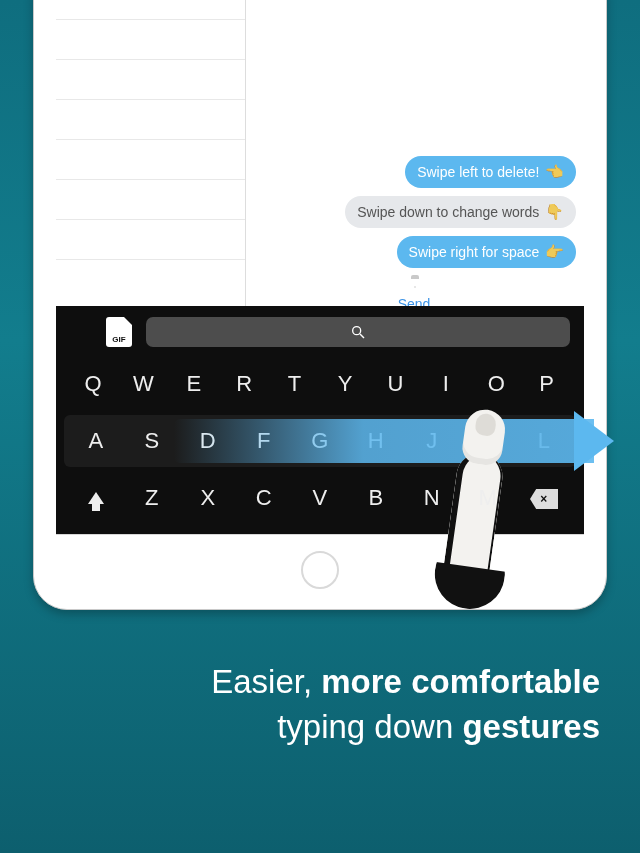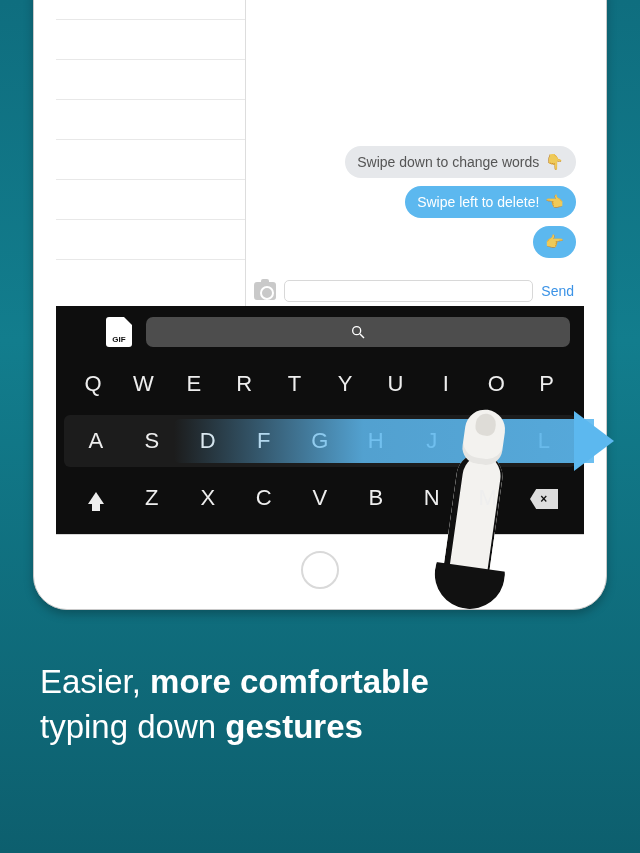--- a/index.html
+++ b/index.html
@@ -153,17 +153,17 @@
 
       <div class="chat">
 
+        <div class="msg-row right">
+          <span class="bubble blue">
+            <span>Swipe left to delete!</span>
+            <span class="emoji">👈</span>
+          </span>
+        </div>
+
         <div class="msg-row left">
           <span class="bubble grey">
             <span>Swipe down to change words</span>
             <span class="emoji">👇</span>
-          </span>
-        </div>
-
-        <div class="msg-row right">
-          <span class="bubble blue">
-            <span>Swipe left to delete!</span>
-            <span class="emoji">👈</span>
           </span>
         </div>
 

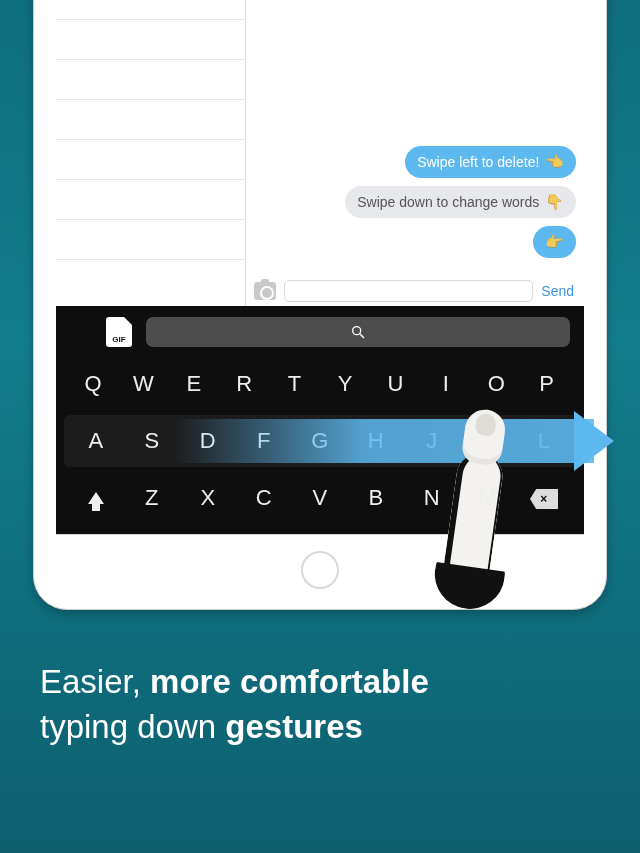--- a/index.html
+++ b/index.html
@@ -169,6 +169,7 @@
 
         <div class="msg-row right">
           <span class="bubble blue">
+            <span>Swipe right for space</span>
             <span class="emoji">👉</span>
           </span>
         </div>

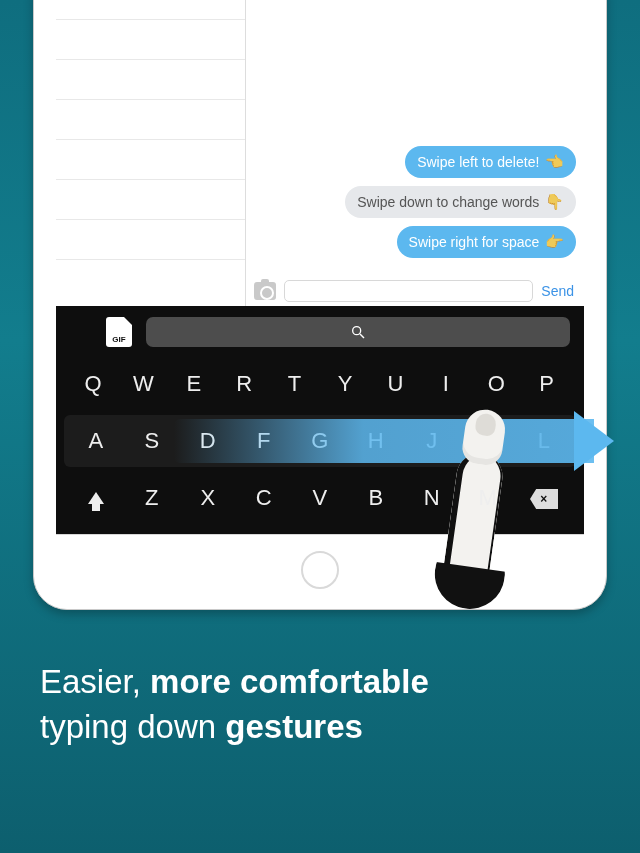--- a/index.html
+++ b/index.html
@@ -59,7 +59,7 @@
   .emoji{ font-size:15px; filter: saturate(.7);}
   .compose{
     display:flex; align-items:center; gap:8px;
-    height:26px; margin:16px 0 2px 0;
+    height:26px; margin:6px 0 2px 0;flex-direction:column;
   }
   .cam-icon{ width:22px; height:18px; background:#c9c9c9; border-radius:3px; position:relative;}
   .cam-icon::before{content:""; position:absolute; left:6px; top:4px; width:10px; height:10px; border:2px solid #fff; border-radius:50%;}

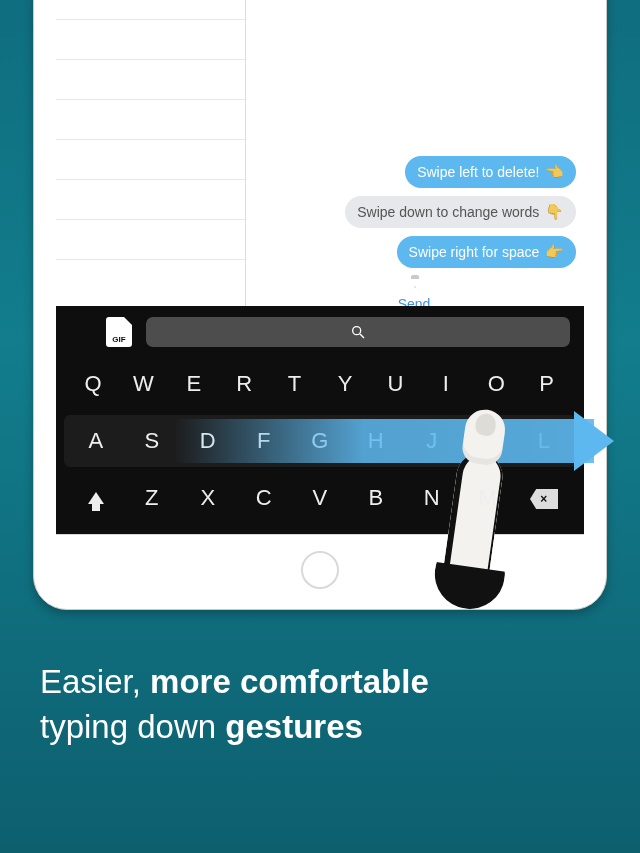--- a/index.html
+++ b/index.html
@@ -137,7 +137,7 @@
   
   .caption{
     position:absolute; left:0; right:0; top: 660px;
-    text-align:left; color:#fff; padding:0 40px;
+    text-align:right; color:#fff; padding:0 40px;
     font-size:33px; line-height:1.35; font-weight:300;
   }
   .caption b{ font-weight:700;}

